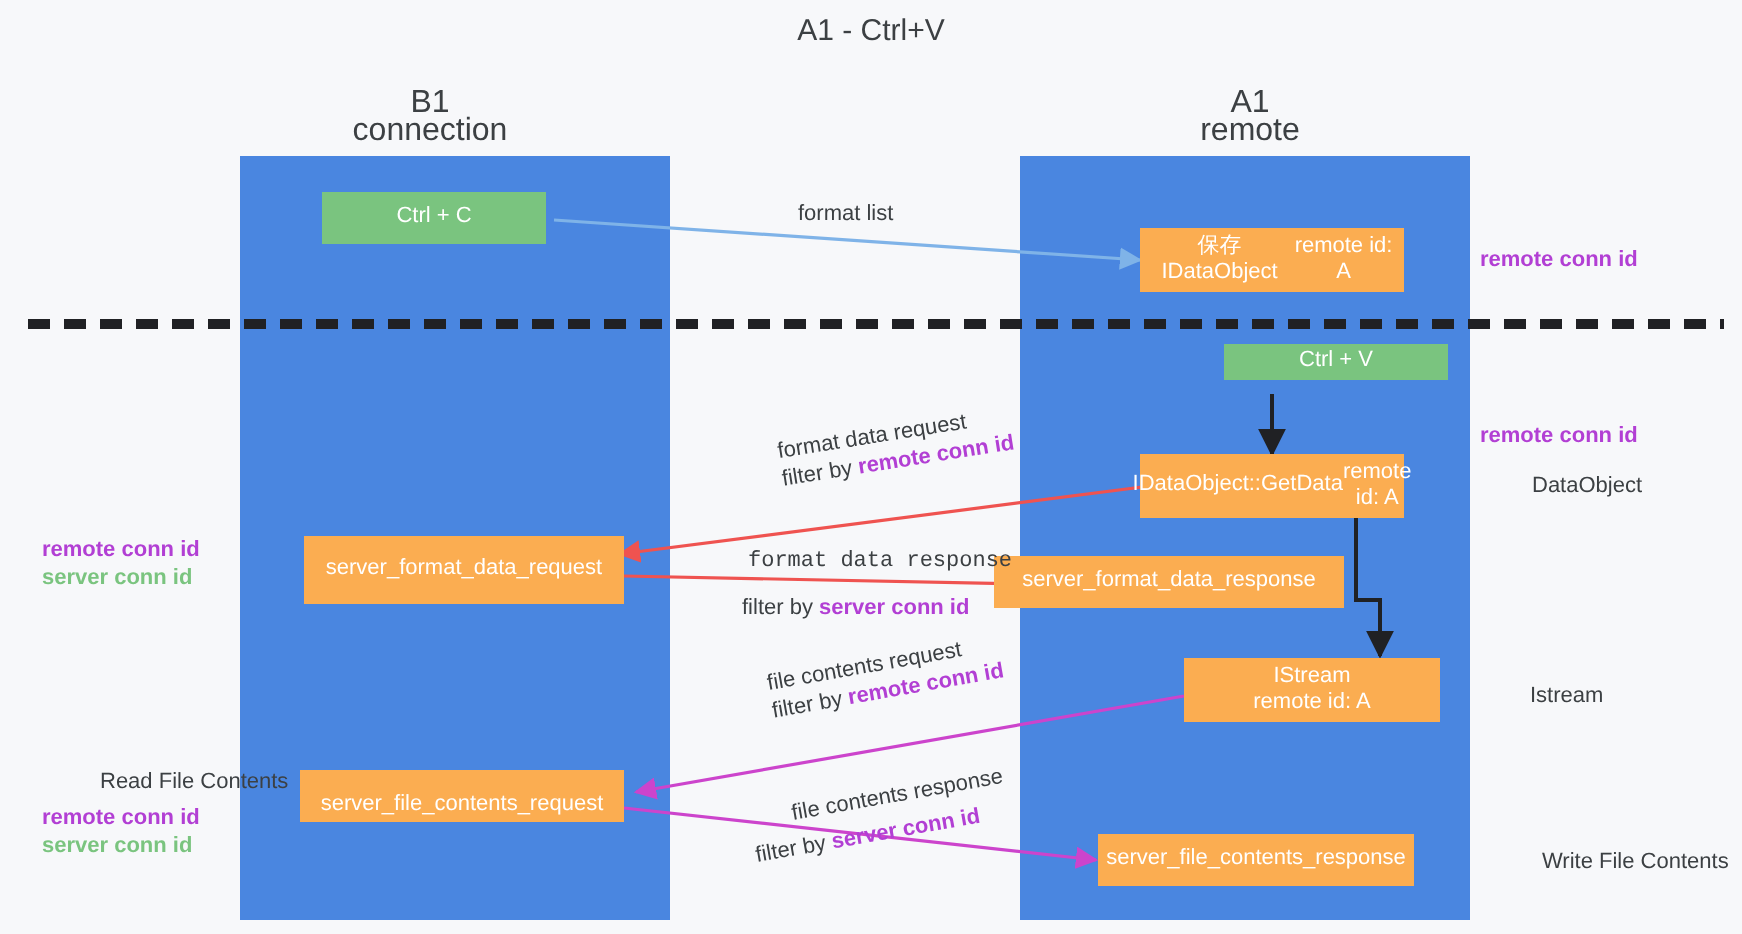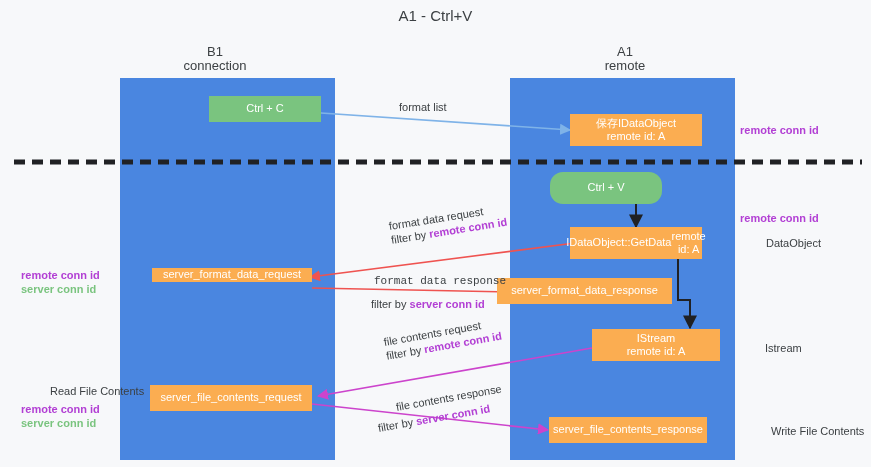--- a/index.html
+++ b/index.html
@@ -22,7 +22,7 @@
 
   
   .lane-head{
-    text-align:center;font-size:13px;line-height:14px;color:#3c4043;
+    text-align:center;font-size:16px;line-height:14px;color:#3c4043;
   }
 
   

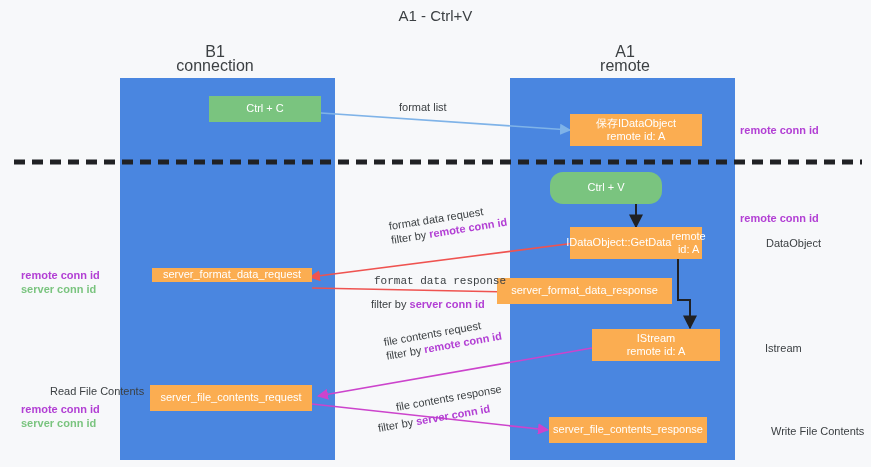--- a/index.html
+++ b/index.html
@@ -112,7 +112,7 @@
     <line x1="312" y1="404" x2="548" y2="430" stroke="#cc44cc" stroke-width="1.6" marker-end="url(#ah-mag)"></line>
   </svg>
 
-  <div class="abs node green" style="left:161px;top:96px;width:112px;height:26px;margin-left:48px;">
+  <div class="abs node green" style="left:161px;top:96px;width:112px;height:26px;">
     <span>Ctrl + C</span>
   </div>
 

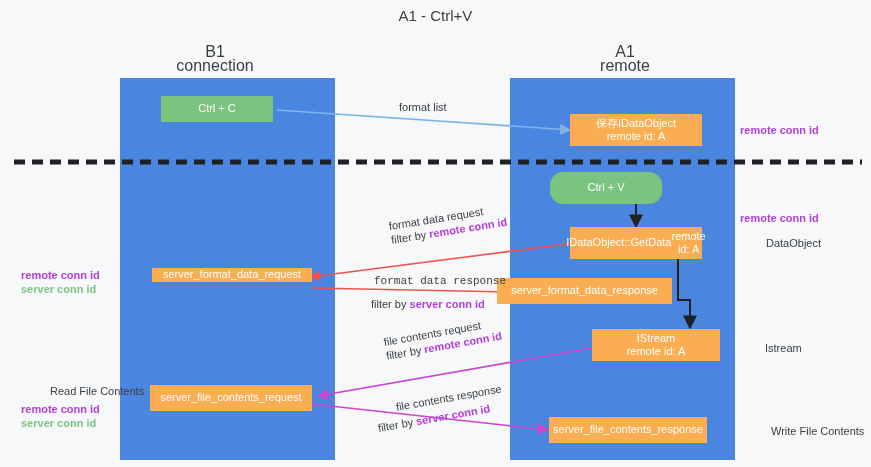--- a/index.html
+++ b/index.html
@@ -116,7 +116,7 @@
     <span>Ctrl + C</span>
   </div>
 
-  <div class="abs node orange" style="left:570px;top:114px;width:132px;height:32px;flex-direction:column;">
+  <div class="abs node orange" style="left:570px;top:114px;width:132px;height:32px;flex-direction:row;">
     <span class="two">保存IDataObject</span>
     <span class="two">remote id: A</span>
   </div>

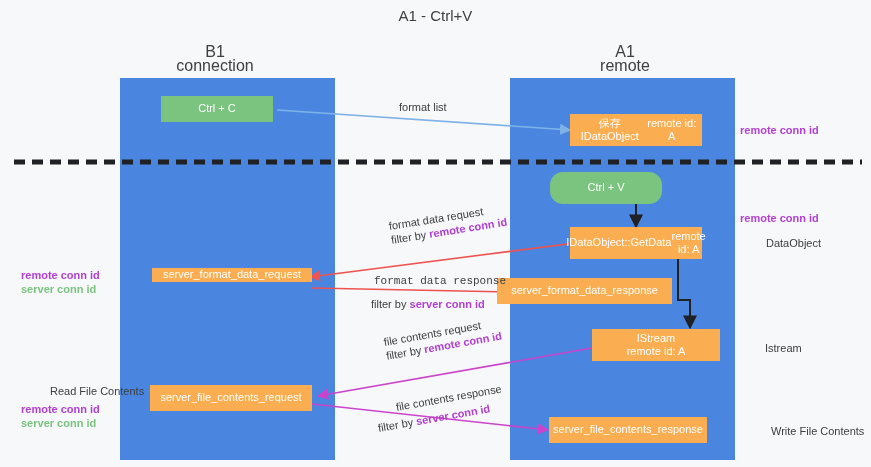--- a/index.html
+++ b/index.html
@@ -121,7 +121,7 @@
     <span class="two">remote id: A</span>
   </div>
 
-  <div class="abs node green" style="left:550px;top:172px;width:112px;height:32px;border-radius:13px;">
+  <div class="abs node green" style="left:612px;top:172px;width:112px;height:18px;">
     <span>Ctrl + V</span>
   </div>
 

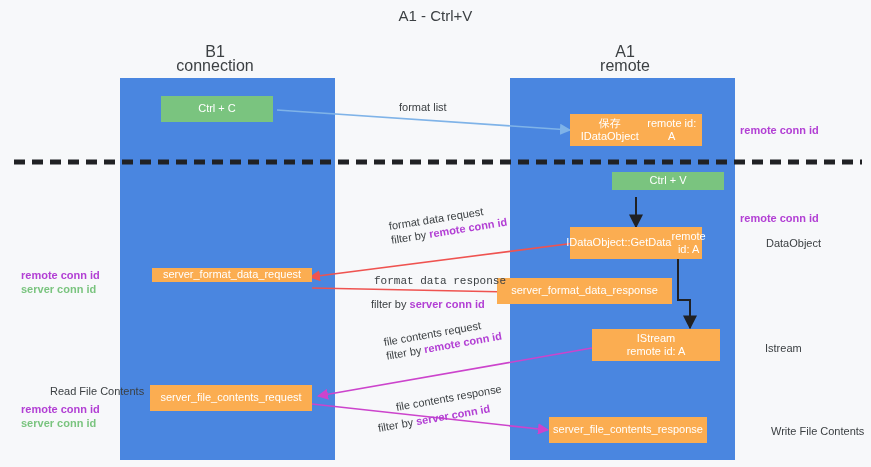--- a/index.html
+++ b/index.html
@@ -130,7 +130,7 @@
     <span class="two">remote id: A</span>
   </div>
 
-  <div class="abs node orange" style="left:152px;top:268px;width:160px;height:14px;">
+  <div class="abs node orange" style="left:152px;top:268px;width:160px;height:34px;">
     <span>server_format_data_request</span>
   </div>
 

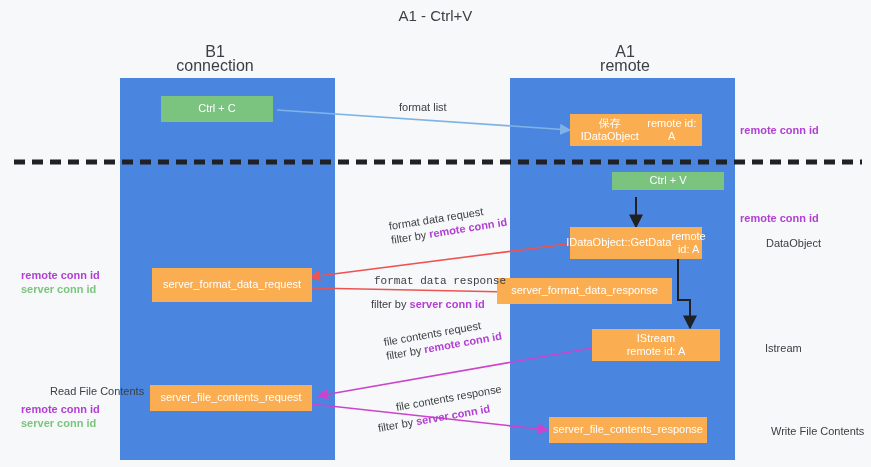--- a/index.html
+++ b/index.html
@@ -143,7 +143,7 @@
     <span class="two">remote id: A</span>
   </div>
 
-  <div class="abs node orange" style="left:150px;top:385px;width:162px;height:26px;">
+  <div class="abs node orange" style="left:150px;top:385px;width:162px;height:26px;align-items:flex-end;">
     <span>server_file_contents_request</span>
   </div>
 

